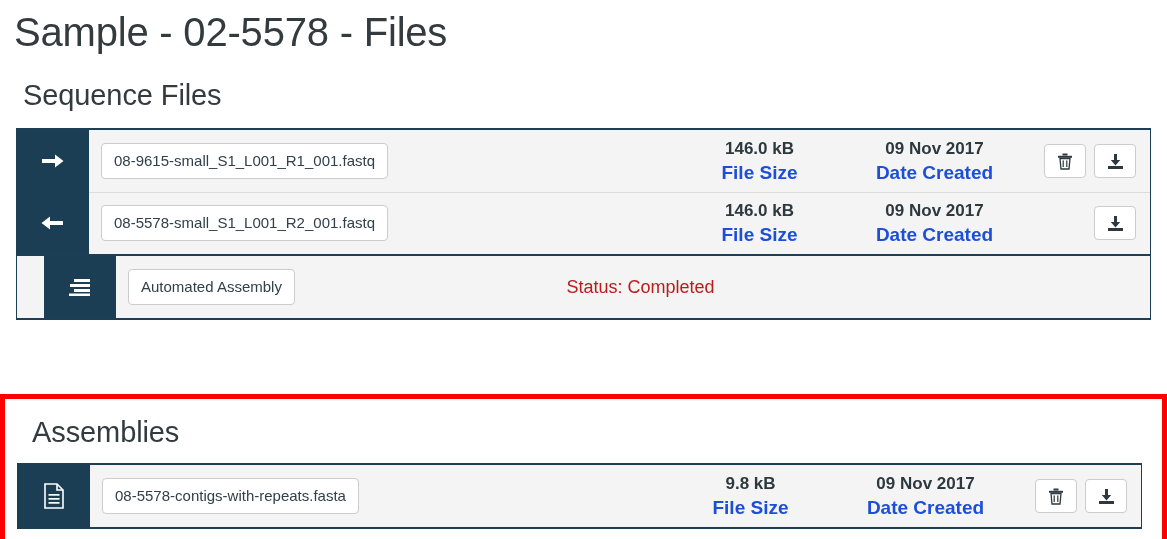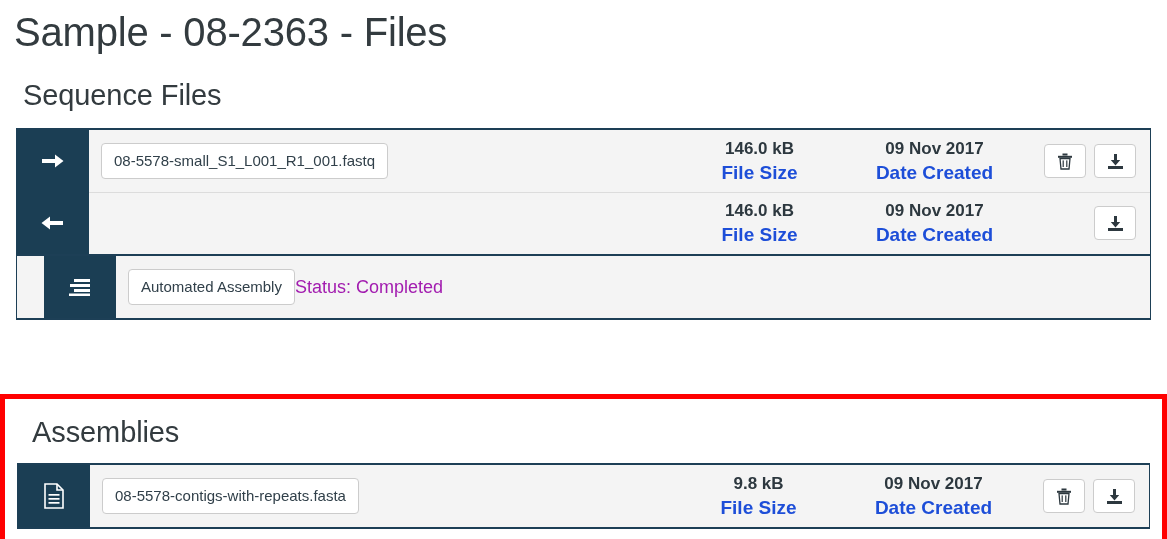--- a/index.html
+++ b/index.html
@@ -171,7 +171,7 @@
 </head>
 <body>
 
-<h1 class="page-title">Sample - 08-2363 - Files</h1>
+<h1 class="page-title">Sample - 02-5578 - Files</h1>
 
 <h2 class="section-title">Sequence Files</h2>
 

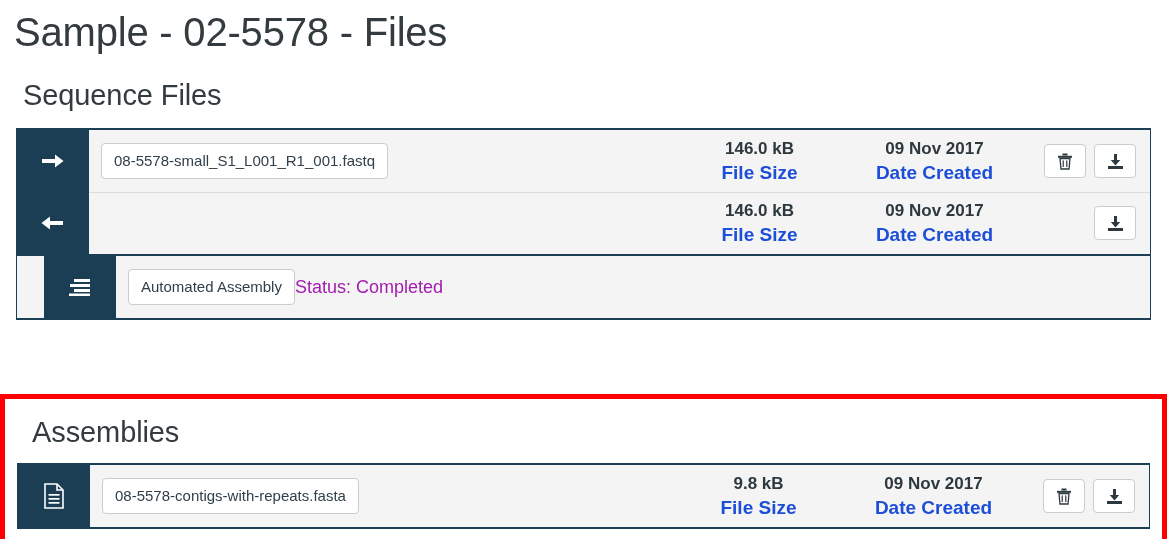--- a/index.html
+++ b/index.html
@@ -184,7 +184,7 @@
       </svg>
     </div>
     <div class="row-body">
-      <div class="name-box">08-5578-small_S1_L001_R1_001.fastq</div>
+      <div class="name-box">08-9615-small_S1_L001_R1_001.fastq</div>
       <div class="spacer"></div>
       <div class="meta-col">
         <span class="meta-value">146.0 kB</span>

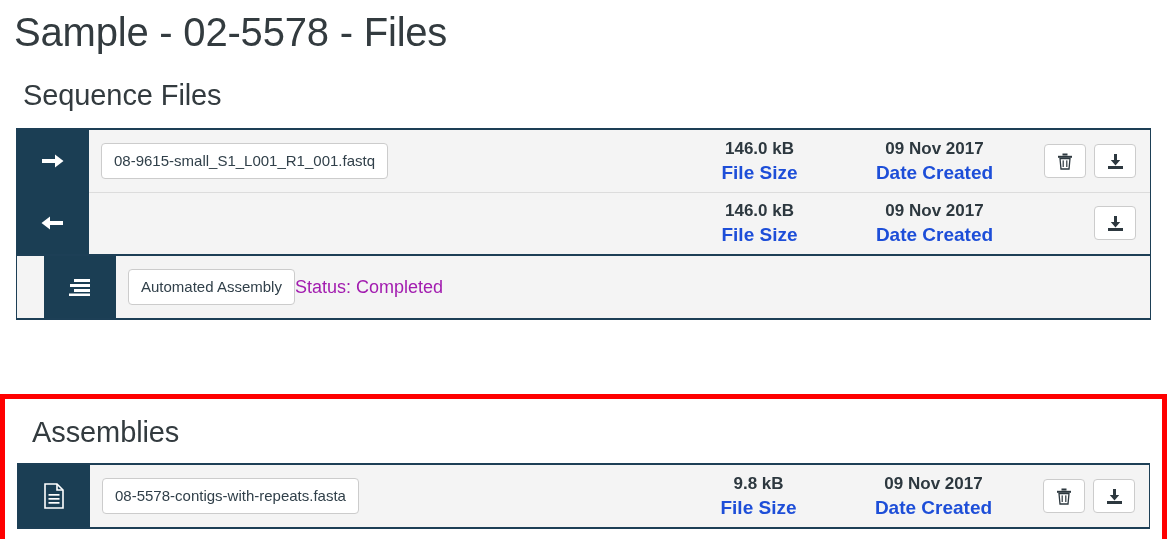--- a/index.html
+++ b/index.html
@@ -221,6 +221,7 @@
       </svg>
     </div>
     <div class="row-body">
+      <div class="name-box">08-5578-small_S1_L001_R2_001.fastq</div>
       <div class="spacer"></div>
       <div class="meta-col">
         <span class="meta-value">146.0 kB</span>

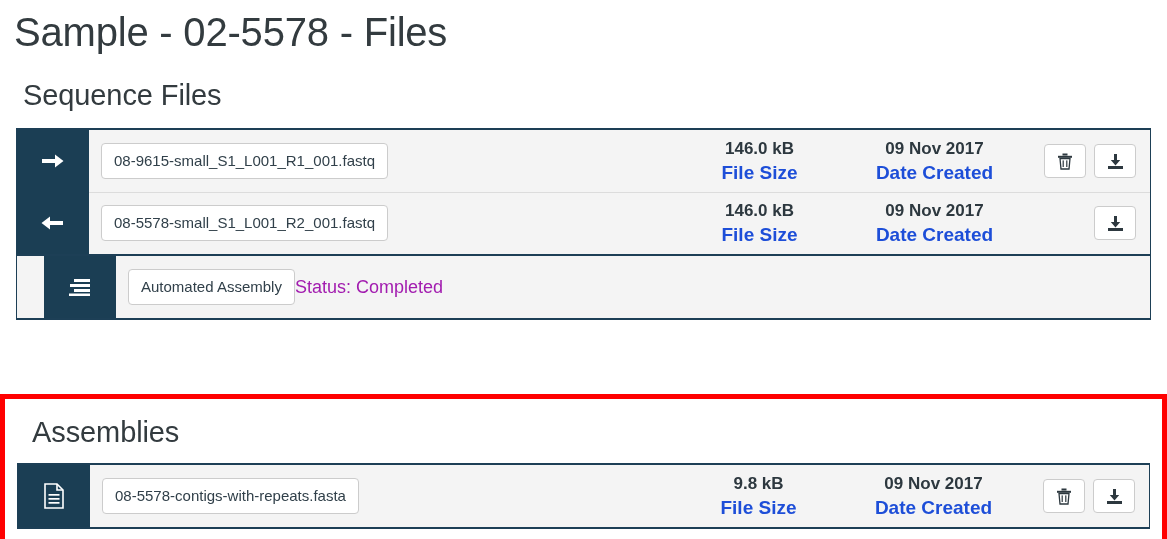--- a/index.html
+++ b/index.html
@@ -115,8 +115,9 @@
 
   .status-text {
     flex: 1;
+    text-align: center;
     font-size: 18px;
-    color: #a21caf;
+    color: #b91c1c;
     padding-right: 160px;
   }
 

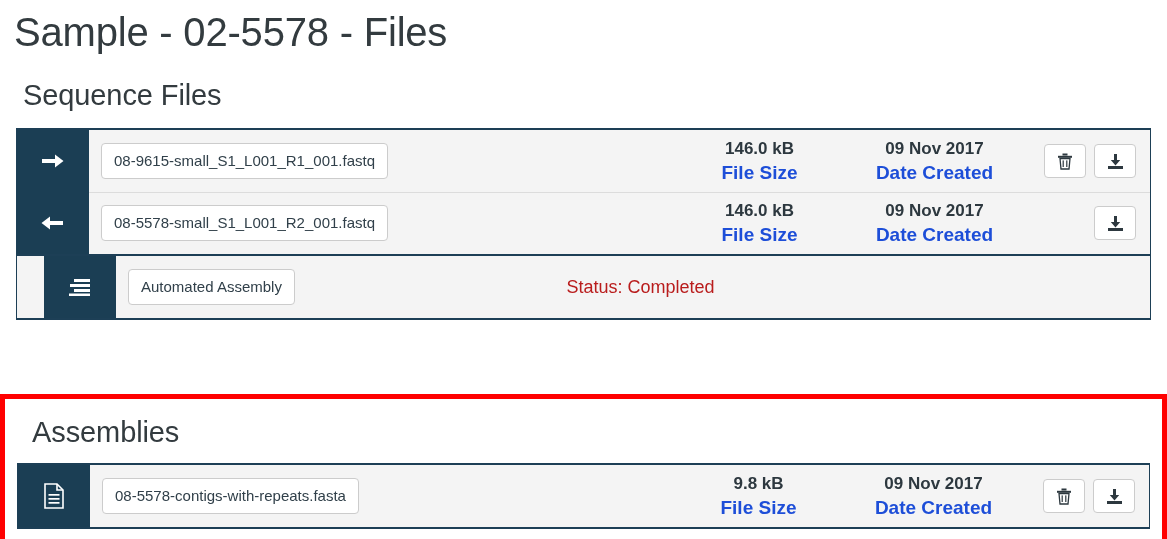--- a/index.html
+++ b/index.html
@@ -166,7 +166,7 @@
     padding: 6px 0 4px 18px;
   }
   .assemblies-block .file-table {
-    margin: 4px 12px 0 12px;
+    margin: 4px 20px 0 12px;
   }
 </style>
 </head>

